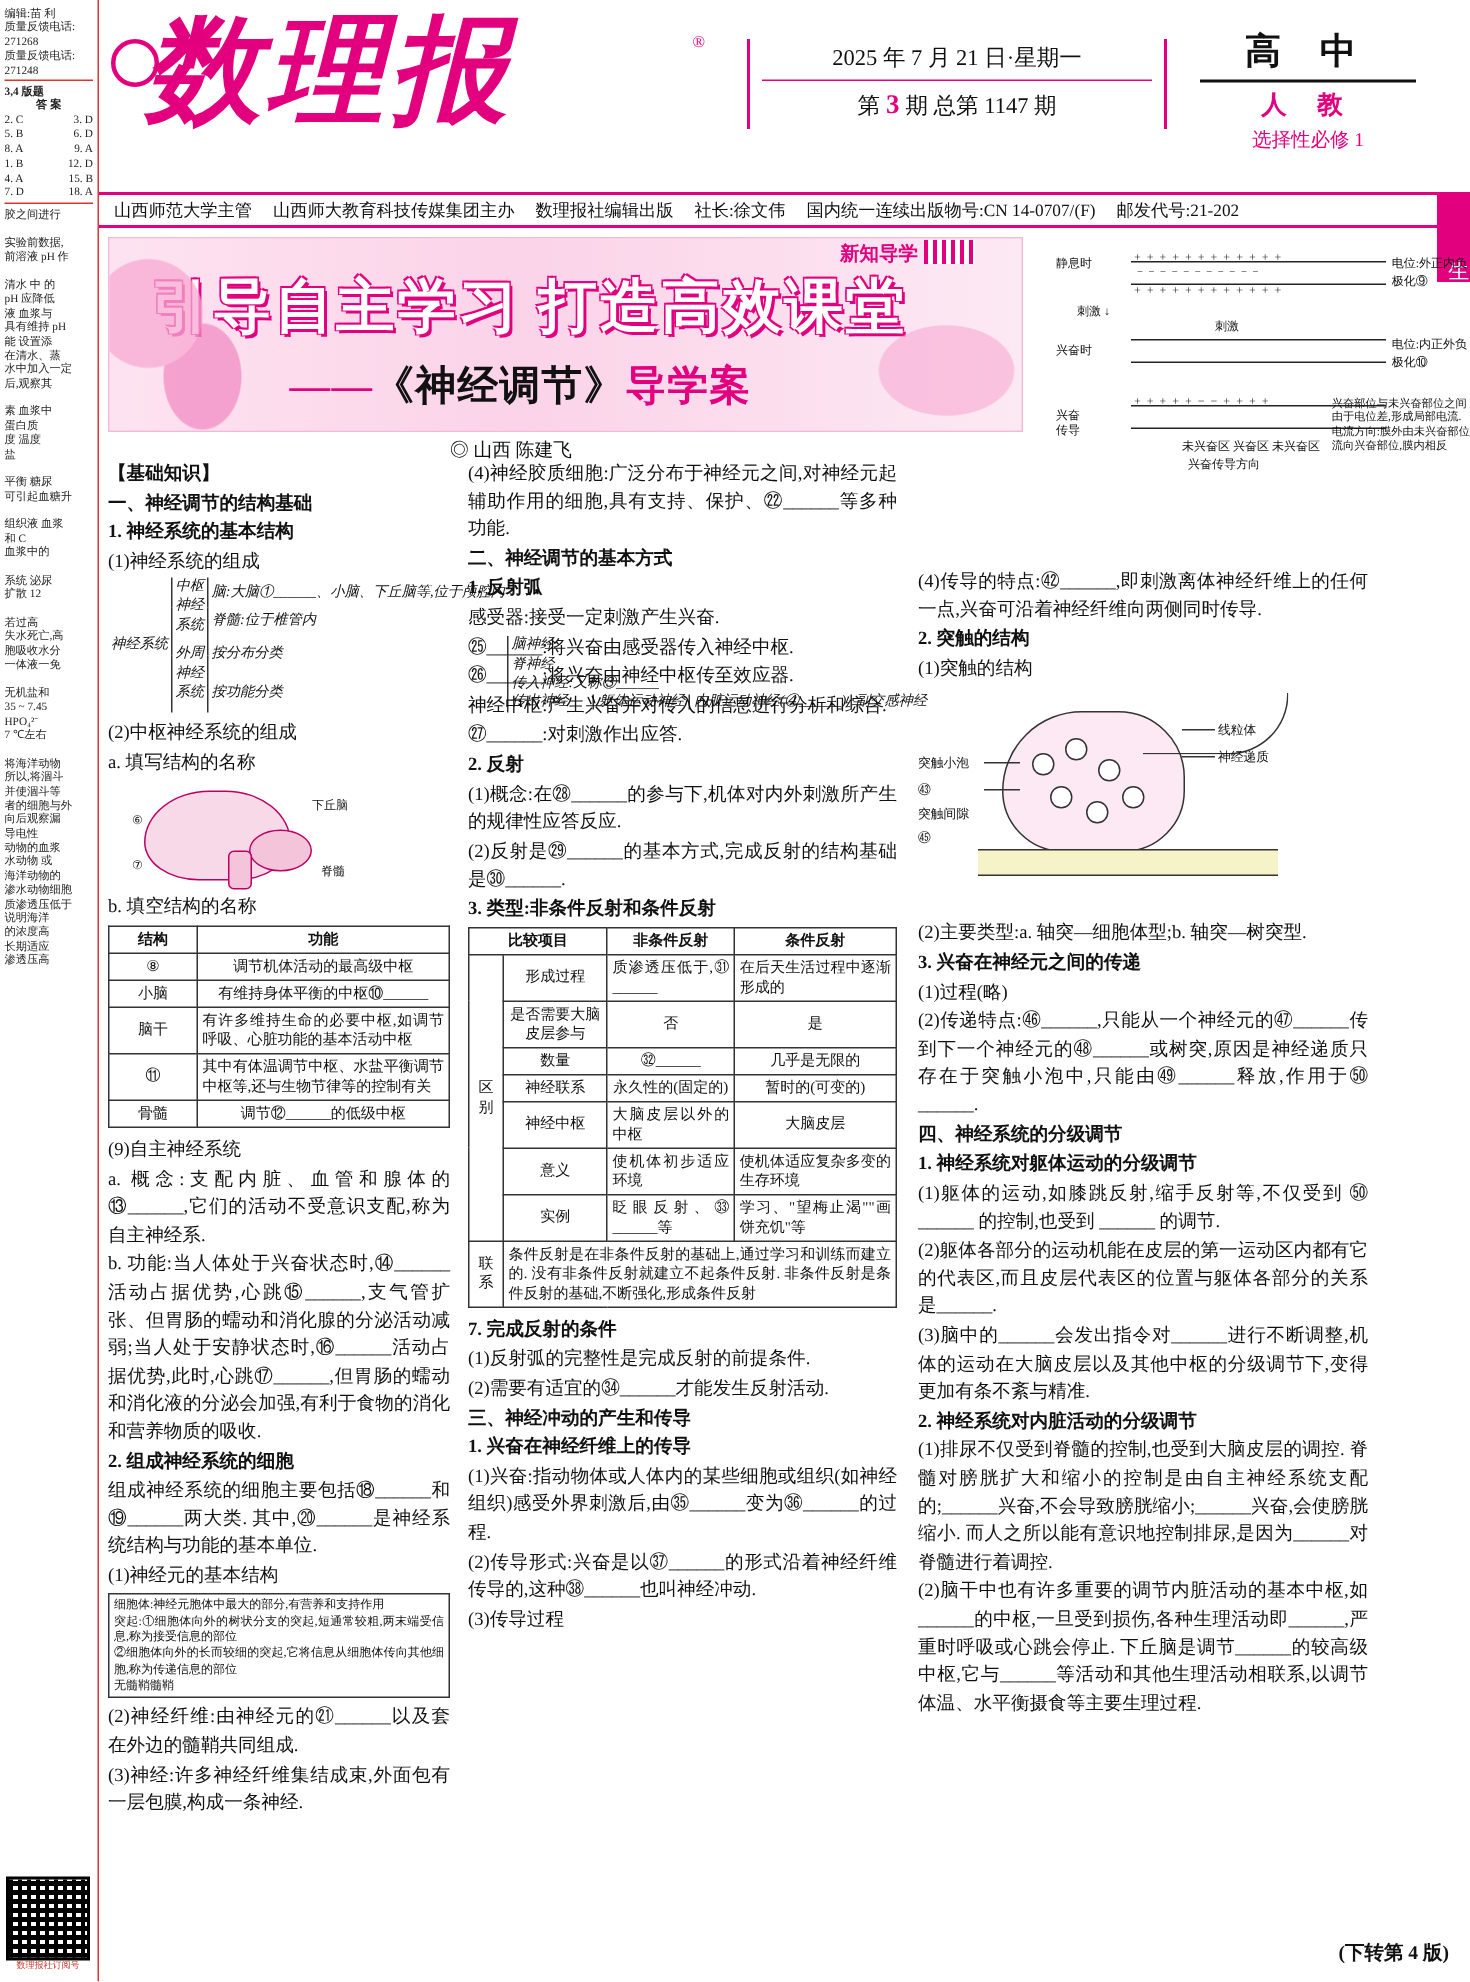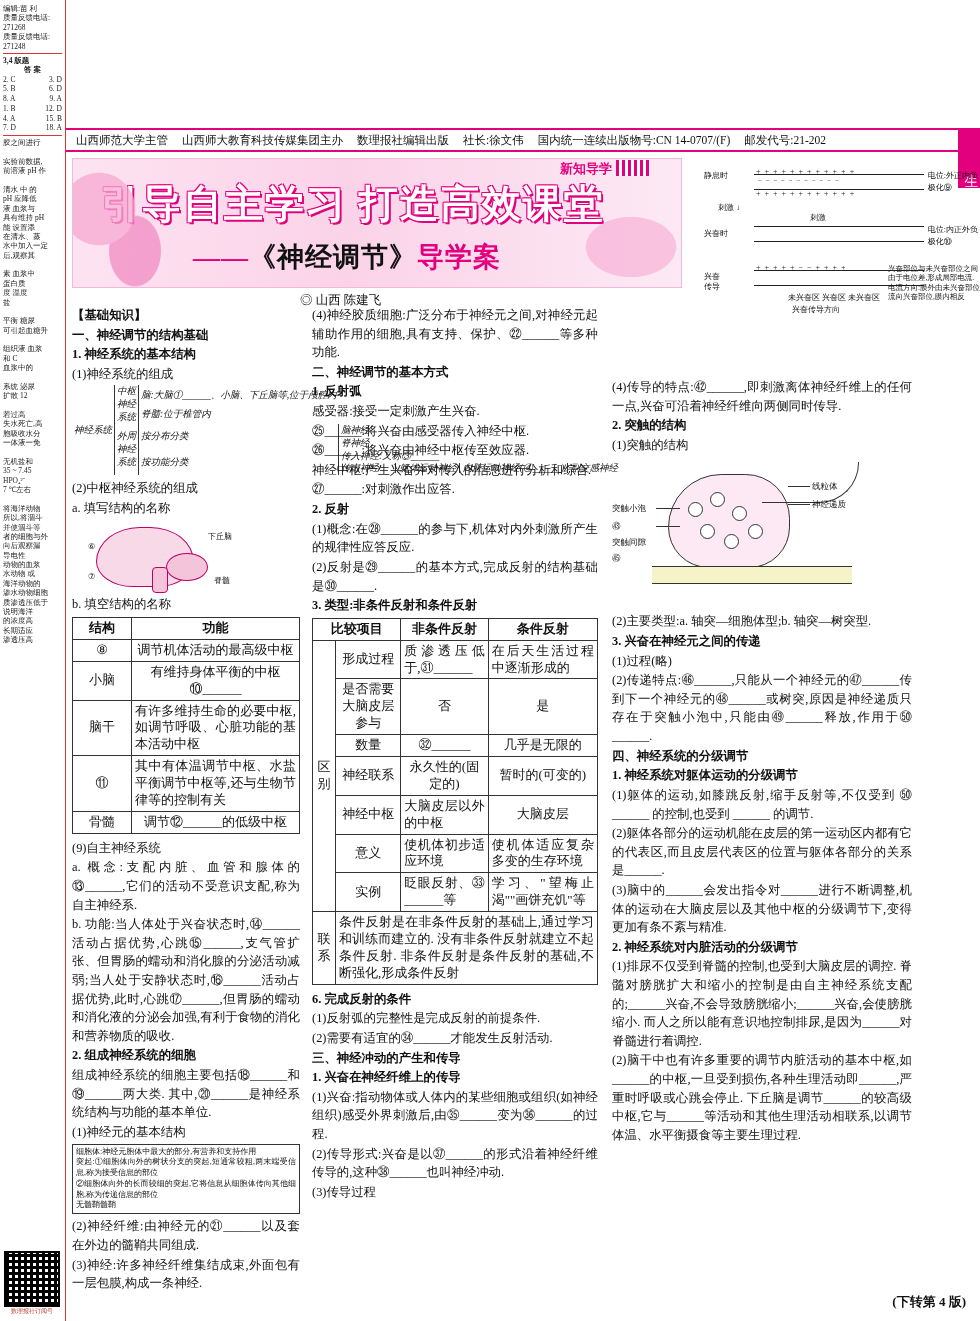--- a/index.html
+++ b/index.html
@@ -193,6 +193,26 @@
     </div>
   </div>
 
+  <div class="masthead">
+    <div class="logo">
+      <div class="circ"></div>
+      <div class="zh">数理报</div>
+      <div class="reg">®</div>
+    </div>
+    <div class="dateblk">
+      <div>2025 年 7 月 21 日·星期一</div>
+      <hr class="hr-red">
+      <div class="l2">
+        <span>第</span><span class="num">3</span><span>期  总第 1147 期</span>
+      </div>
+    </div>
+    <div class="gradeblk">
+      <div class="g1">高  中</div>
+      <div class="line"></div>
+      <div class="g2">人  教</div>
+      <div class="g3">选择性必修 1</div>
+    </div>
+  </div>
 
   <div class="pubbar">
     <span>山西师范大学主管</span>

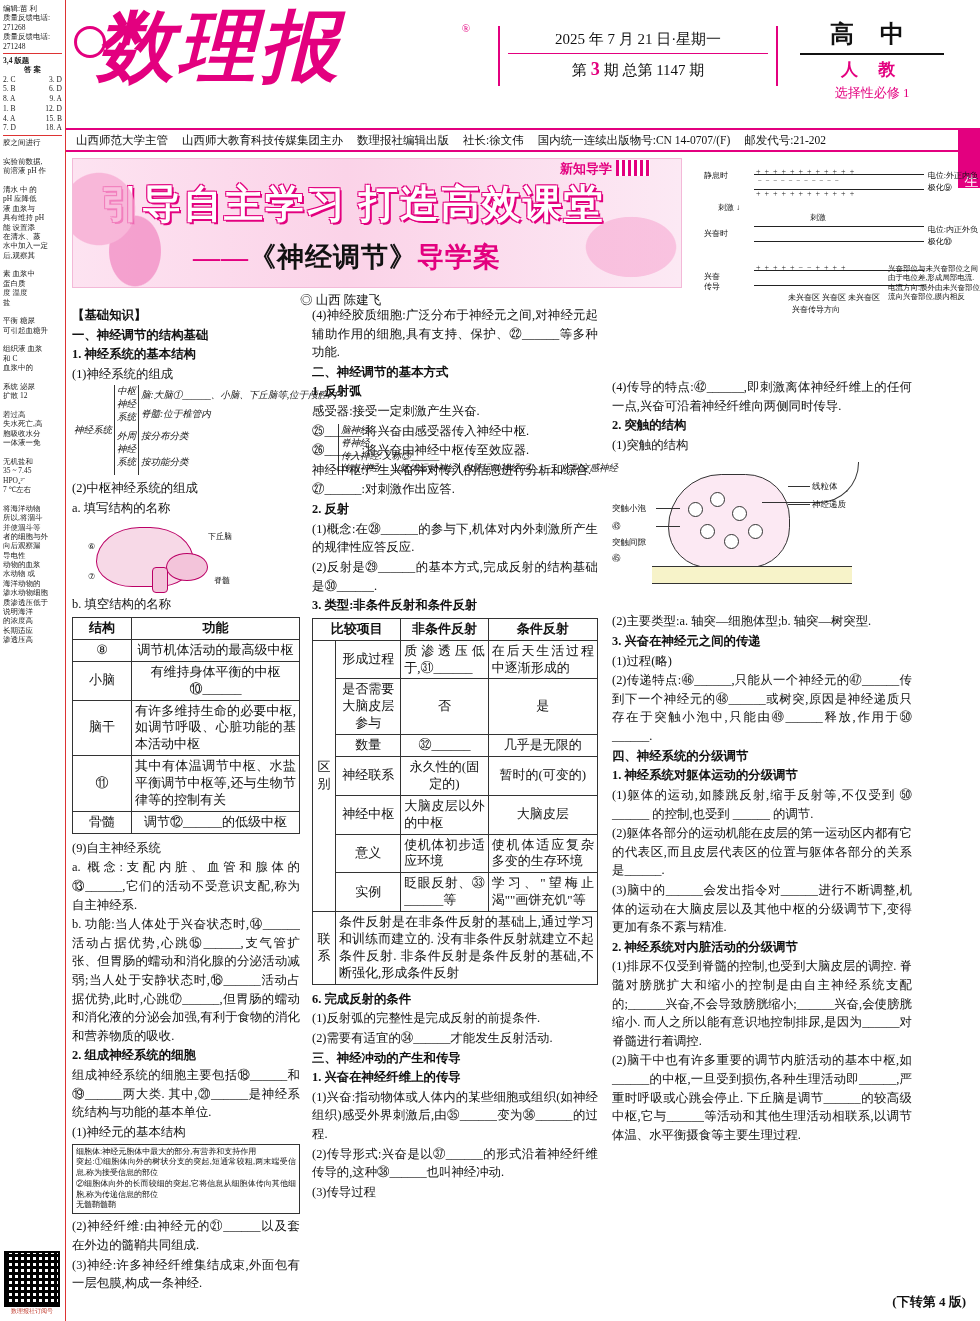--- a/index.html
+++ b/index.html
@@ -64,7 +64,7 @@
   .bc{border-left:1px solid #333;padding-left:3px;}
 
   
-  table.tb{border-collapse:collapse;width:100%;font-size:13px;margin:3px 0 5px 0;padding-left:12px;}
+  table.tb{border-collapse:collapse;width:100%;font-size:10px;margin:3px 0 5px 0;padding-left:12px;}
   table.tb td,table.tb th{border:1px solid #333;padding:2px 3px;vertical-align:middle;line-height:1.3;}
   table.tb th{font-weight:bold;text-align:center;}
   .ctr{text-align:center;}

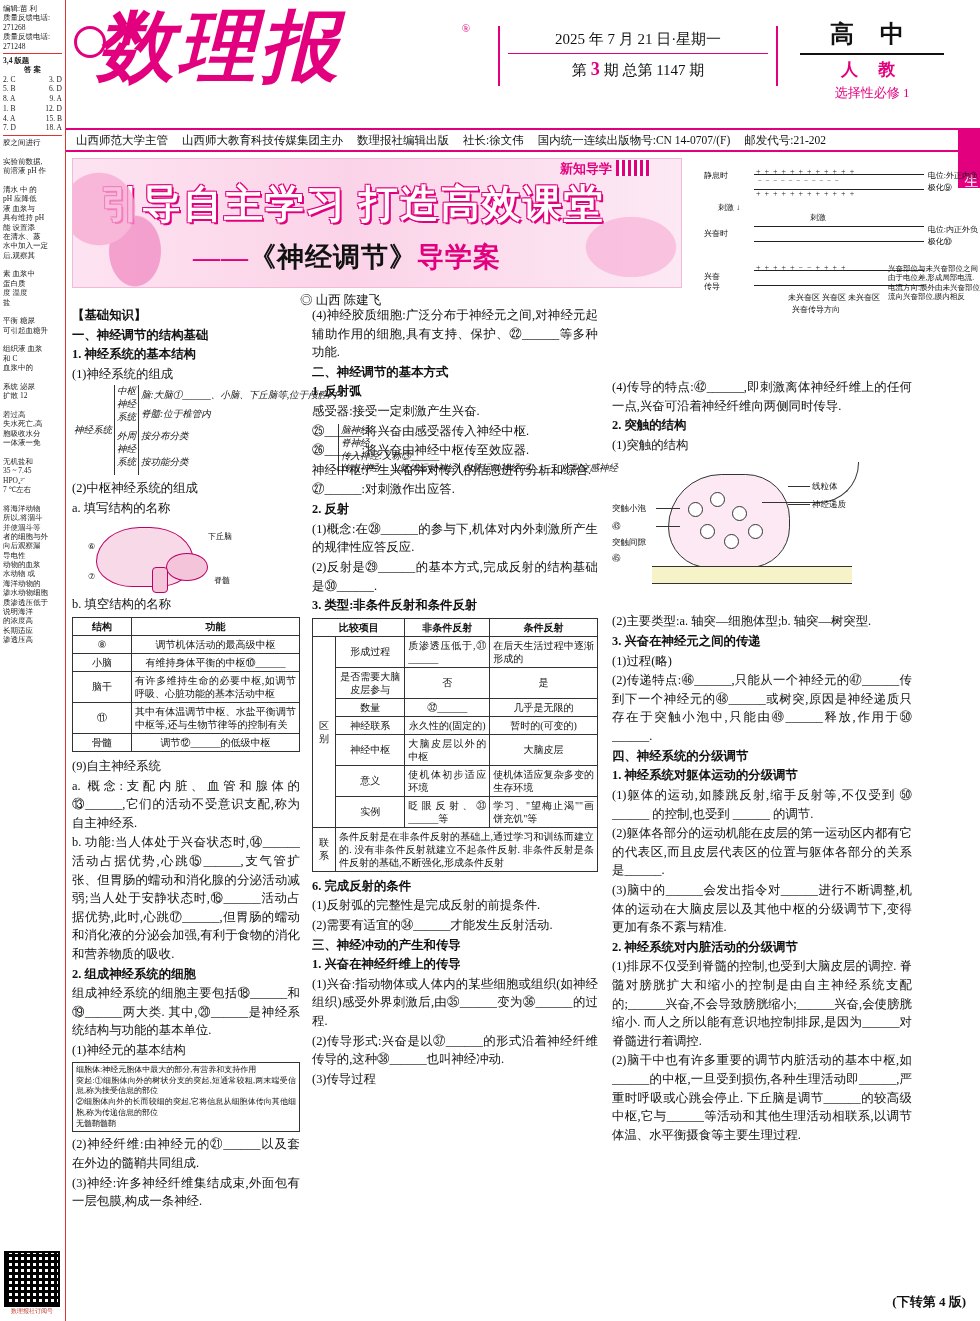--- a/index.html
+++ b/index.html
@@ -424,7 +424,7 @@
     </tbody>
       </table>
 
-    <p class="h">6. 完成反射的条件</p>
+    <p class="h">7. 完成反射的条件</p>
     <p>(1)反射弧的完整性是完成反射的前提条件.</p>
     <p>(2)需要有适宜的㉞______才能发生反射活动.</p>
     <p class="h">三、神经冲动的产生和传导</p>

